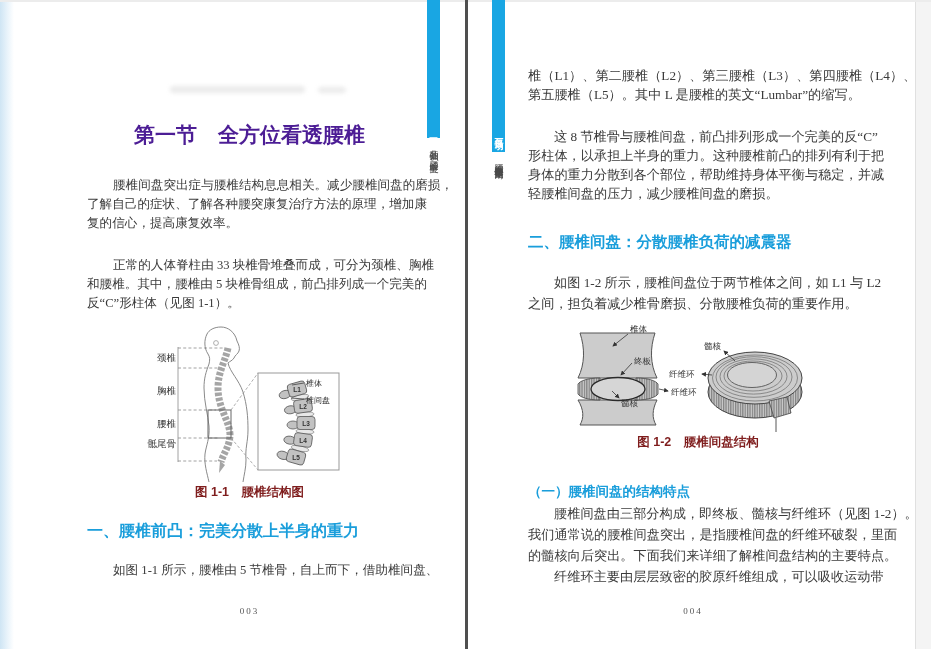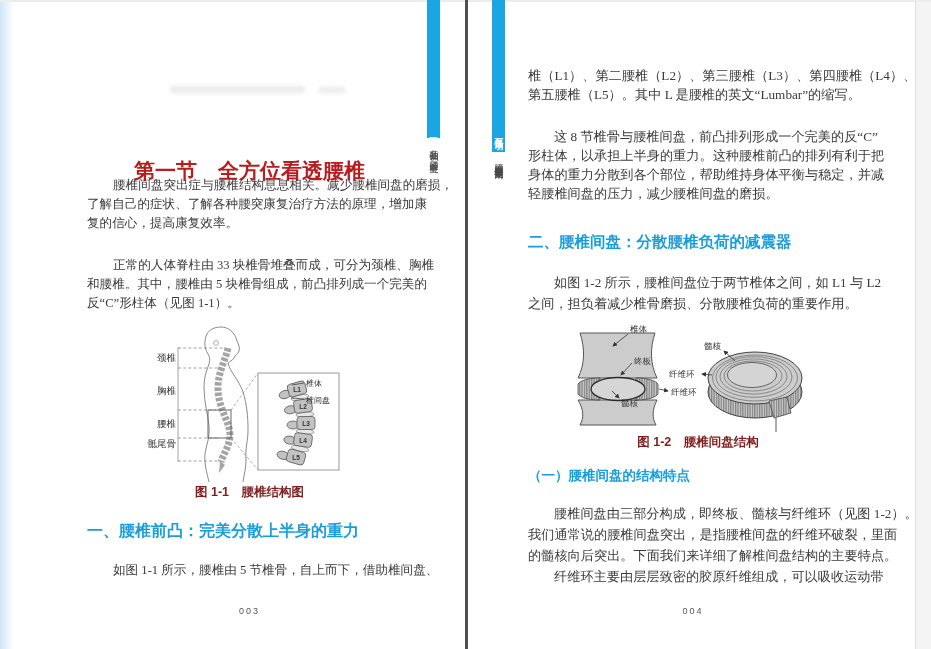--- a/index.html
+++ b/index.html
@@ -25,7 +25,7 @@
             font-size:9px;letter-spacing:0.5px;line-height:13px;text-align:left;}
 
   .section-title{position:absolute;font-family:"Liberation Sans","DejaVu Sans",sans-serif;
-                 font-weight:bold;font-size:21px;color:#b91c1c;text-align:center;white-space:nowrap;margin-top:36px;}
+                 font-weight:bold;font-size:21px;color:#4c1d95;text-align:center;white-space:nowrap;}
   .h-blue{position:absolute;font-family:"Liberation Sans","DejaVu Sans",sans-serif;
           font-weight:bold;color:#1a9edb;white-space:nowrap;}
   .para{position:absolute;}

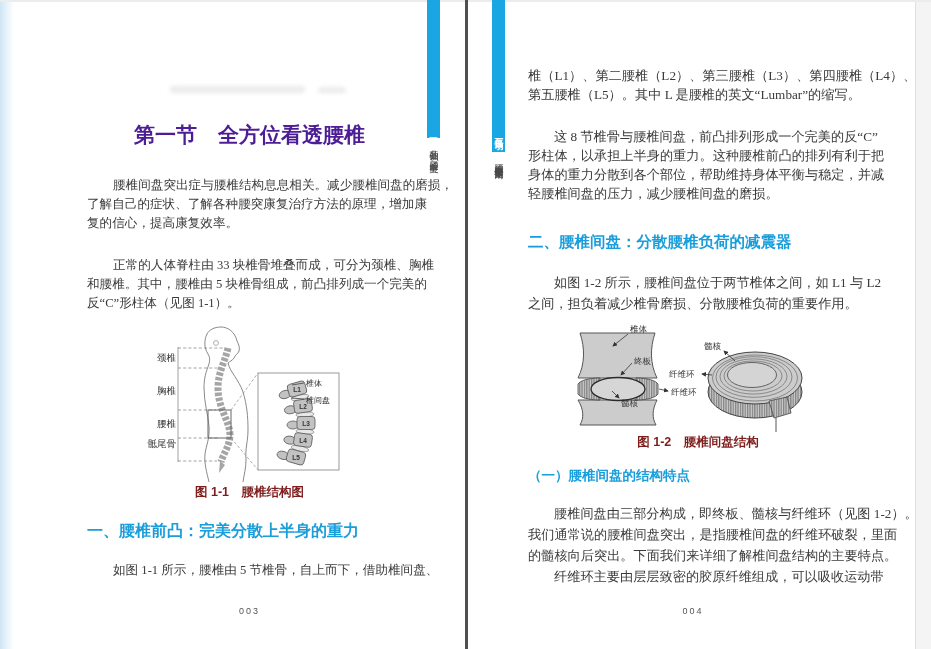--- a/index.html
+++ b/index.html
@@ -237,7 +237,7 @@
 
     <div class="caption" style="left:60px;top:434px;width:340px;">图 1-2　腰椎间盘结构</div>
 
-    <div class="h-blue" style="left:60px;top:467px;font-size:13.5px;">（一）腰椎间盘的结构特点</div>
+    <div class="h-blue" style="left:60px;top:483px;font-size:13.5px;">（一）腰椎间盘的结构特点</div>
 
     <div class="para" style="left:60px;top:503px;font-size:13.2px;line-height:21px;">
       <div class="line indent">腰椎间盘由三部分构成，即终板、髓核与纤维环（见图 1-2）。</div>

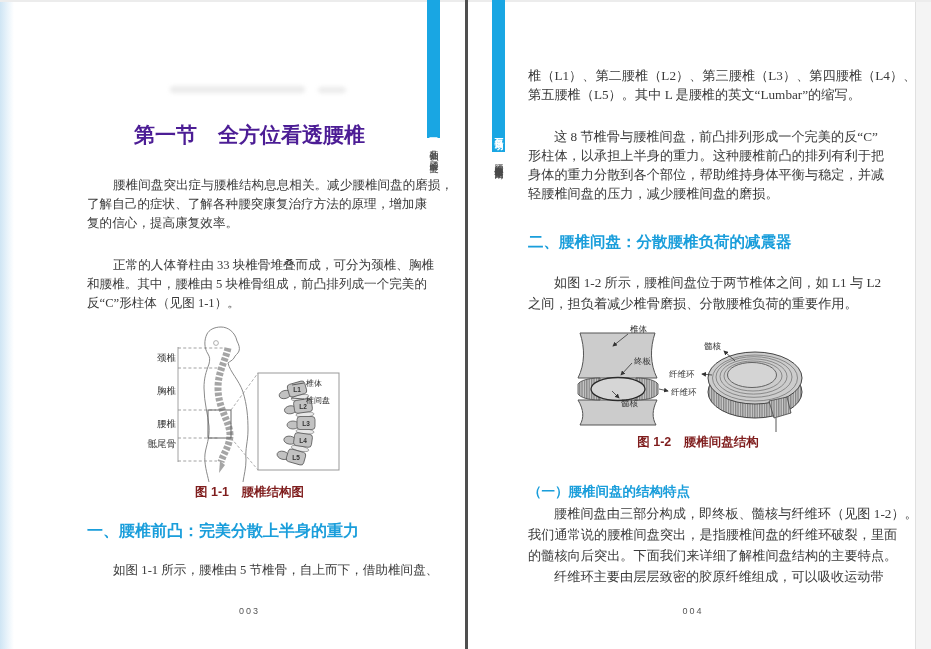--- a/index.html
+++ b/index.html
@@ -33,7 +33,7 @@
   .indent{padding-left:26px;}
   .caption{position:absolute;font-family:"Liberation Sans","DejaVu Sans",sans-serif;
            font-weight:bold;font-size:12.5px;color:#7f1d1d;text-align:center;white-space:nowrap;}
-  .pagenum{position:absolute;font-family:Liberation Sans, sans-serif;
+  .pagenum{position:absolute;font-family:Liberation Serif, serif;
            font-size:9px;color:#555;letter-spacing:2px;text-align:center;}
   .ghost{position:absolute;background:#9c9c9c;opacity:0.2;filter:blur(2px);border-radius:3px;}
   svg text{font-family:"Liberation Sans","DejaVu Sans",sans-serif;fill:#333;}

